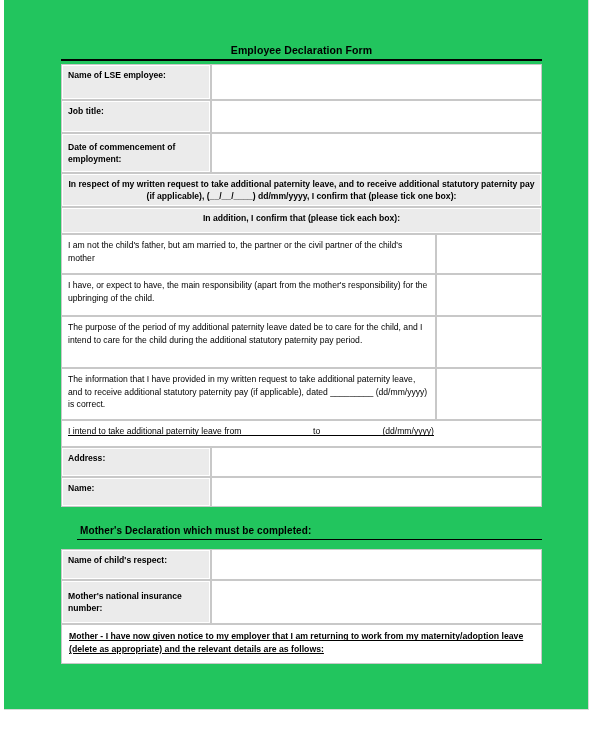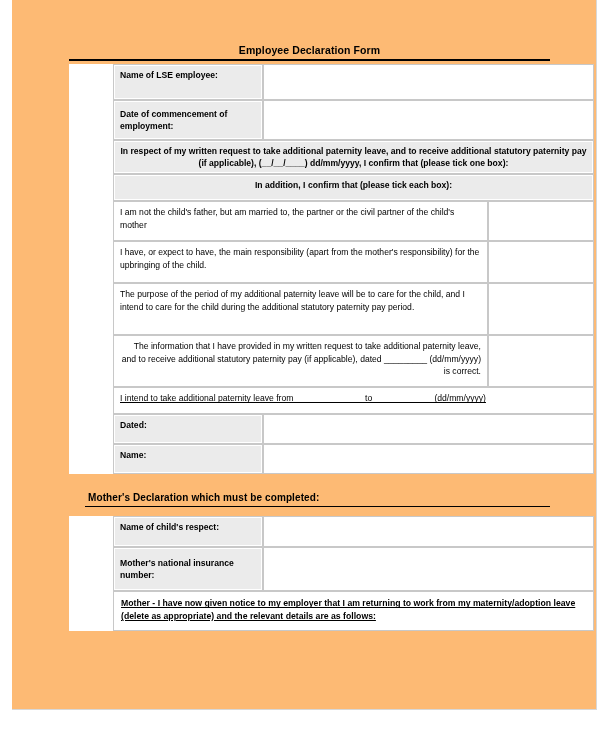--- a/index.html
+++ b/index.html
@@ -19,13 +19,13 @@
   
   #page {
     position: absolute;
-    left: 12px;
+    left: 4px;
     top: 0;
     width: 585px;
     height: 710px;
     border-right: 1px solid #d8d8d8;
     border-bottom: 1px solid #d8d8d8;
-    background: #fdba74;
+    background: #22c55e;
     box-sizing: border-box;
   }
 

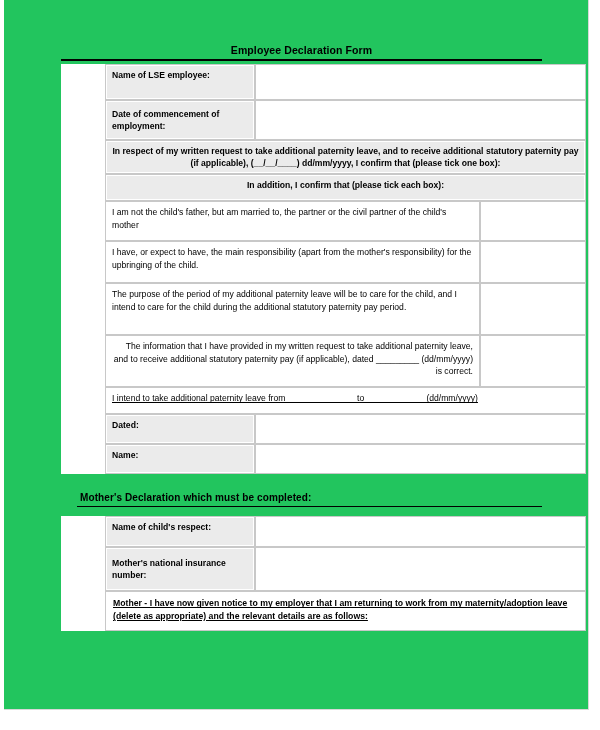--- a/index.html
+++ b/index.html
@@ -65,7 +65,6 @@
     border-spacing: 0;
     table-layout: fixed;
     background: #ffffff;
-    padding-left: 44px;
   }
   table.form td {
     border: 1px solid #c8c8c8;

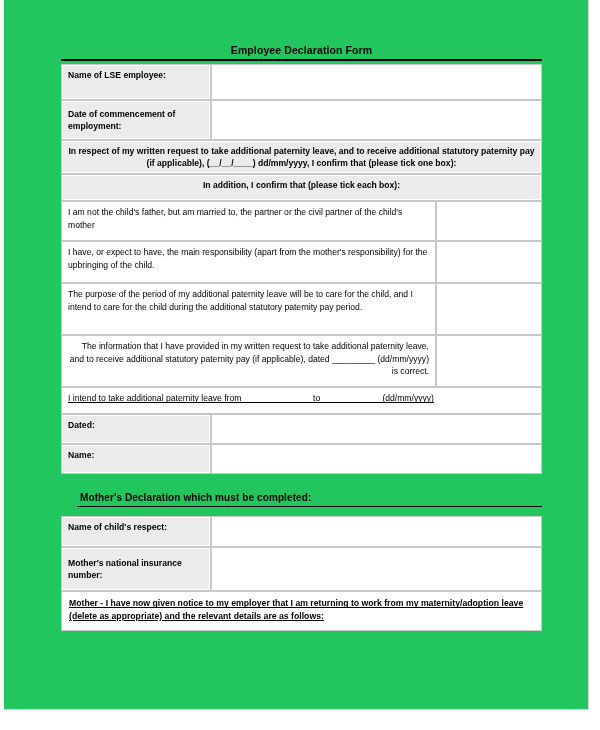--- a/index.html
+++ b/index.html
@@ -136,6 +136,10 @@
           <td class="value" colspan="2" style="height:26px;"></td>
         </tr>
 
+        <tr>
+          <td class="label">Job title:</td>
+          <td class="value" colspan="2" style="height:23px;"></td>
+        </tr>
 
         <tr>
           <td class="label top">Date of commencement of employment:</td>

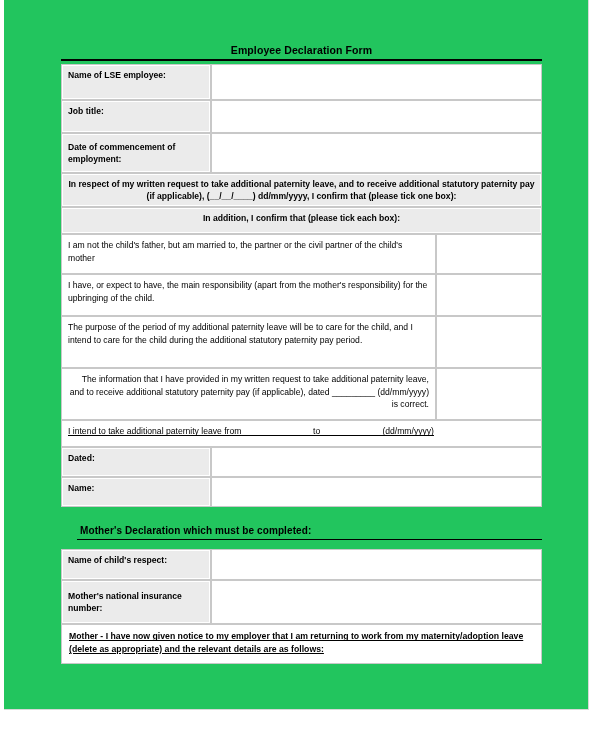--- a/index.html
+++ b/index.html
@@ -166,7 +166,7 @@
         </tr>
 
         <tr>
-          <td class="statement" colspan="2" style="height:42px;">The purpose of the period of my additional paternity leave will be to care for the child, and I intend to care for the child during the additional statutory paternity pay period.</td>
+          <td class="statement" colspan="2" style="height:42px;">The purpose of the period of my additional paternity leave dated be to care for the child, and I intend to care for the child during the additional statutory paternity pay period.</td>
           <td class="tickbox"></td>
         </tr>
 

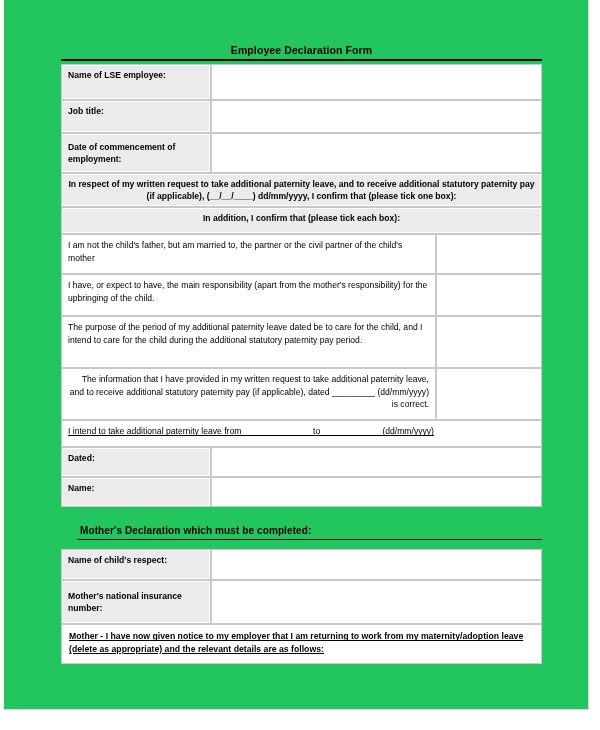--- a/index.html
+++ b/index.html
@@ -171,7 +171,7 @@
         </tr>
 
         <tr>
-          <td class="statement" colspan="2" style="height:42px;text-align:right;">The information that I have provided in my written request to take additional paternity leave, and to receive additional statutory paternity pay (if applicable), dated _________ (dd/mm/yyyy) is correct.</td>
+          <td class="statement" colspan="2" style="height:42px;">The information that I have provided in my written request to take additional paternity leave, and to receive additional statutory paternity pay (if applicable), dated _________ (dd/mm/yyyy) is correct.</td>
           <td class="tickbox"></td>
         </tr>
 

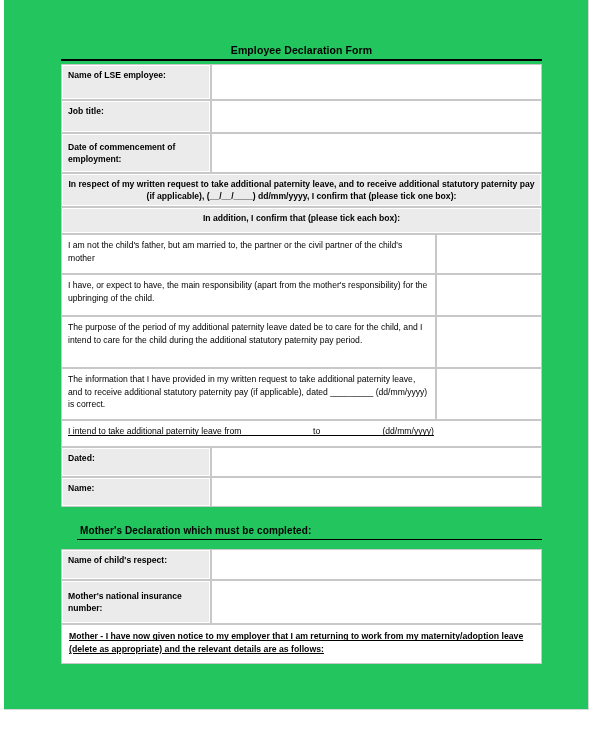--- a/index.html
+++ b/index.html
@@ -180,7 +180,7 @@
         </tr>
 
         <tr>
-          <td class="label">Dated:</td>
+          <td class="label">Address:</td>
           <td class="value" colspan="2" style="height:20px;"></td>
         </tr>
 

